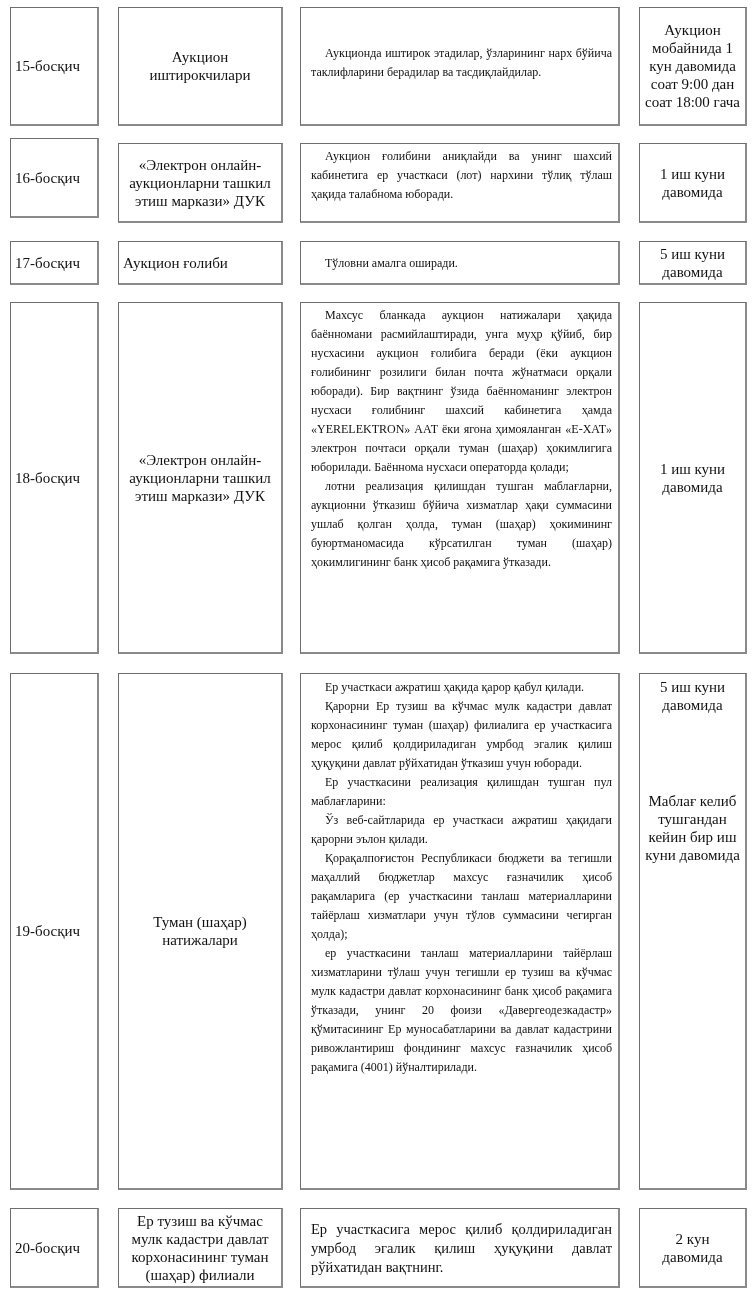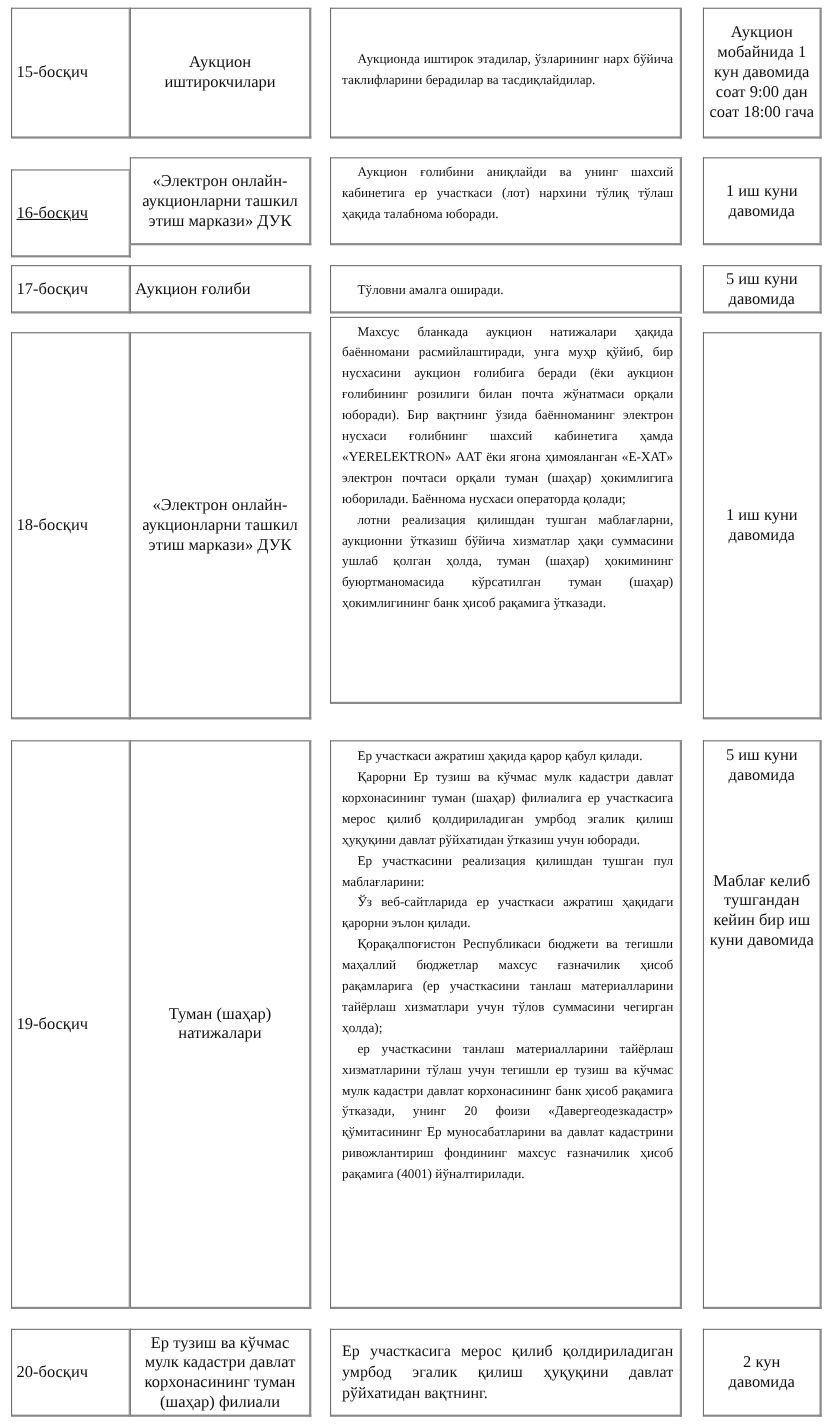--- a/index.html
+++ b/index.html
@@ -26,7 +26,7 @@
       text-align: justify; padding: 6px 6px 4px 10px;
     }
     .text p { margin: 0; text-indent: 14px; text-align: justify; }
-    .c1 { left: 10px; width: 109px; }
+    .c1 { left: 10px; width: 89px; }
     .c2 { left: 118px; width: 165px; }
     .c3 { left: 300px; width: 320px; }
     .c4 { left: 639px; width: 108px; }

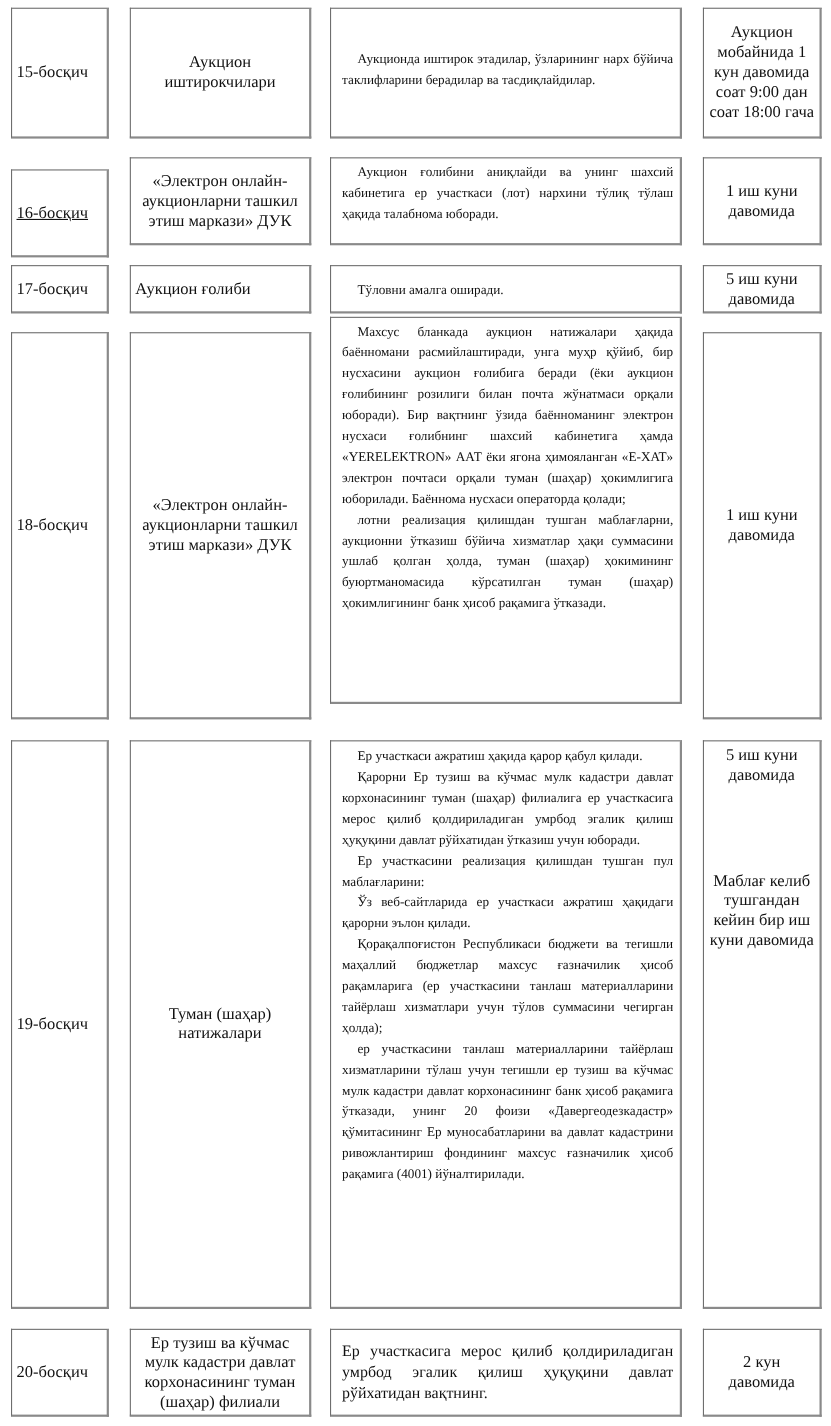--- a/index.html
+++ b/index.html
@@ -52,7 +52,7 @@
 </div>
 
 <div>
-  <div class="box c1 center" style="top:154px;height:80px;text-decoration:underline;">
+  <div class="box c1 center" style="top:138px;height:80px;">
       <span>16-босқич</span>
     </div>
   <div class="box c2 center" style="top:143px;height:80px;">

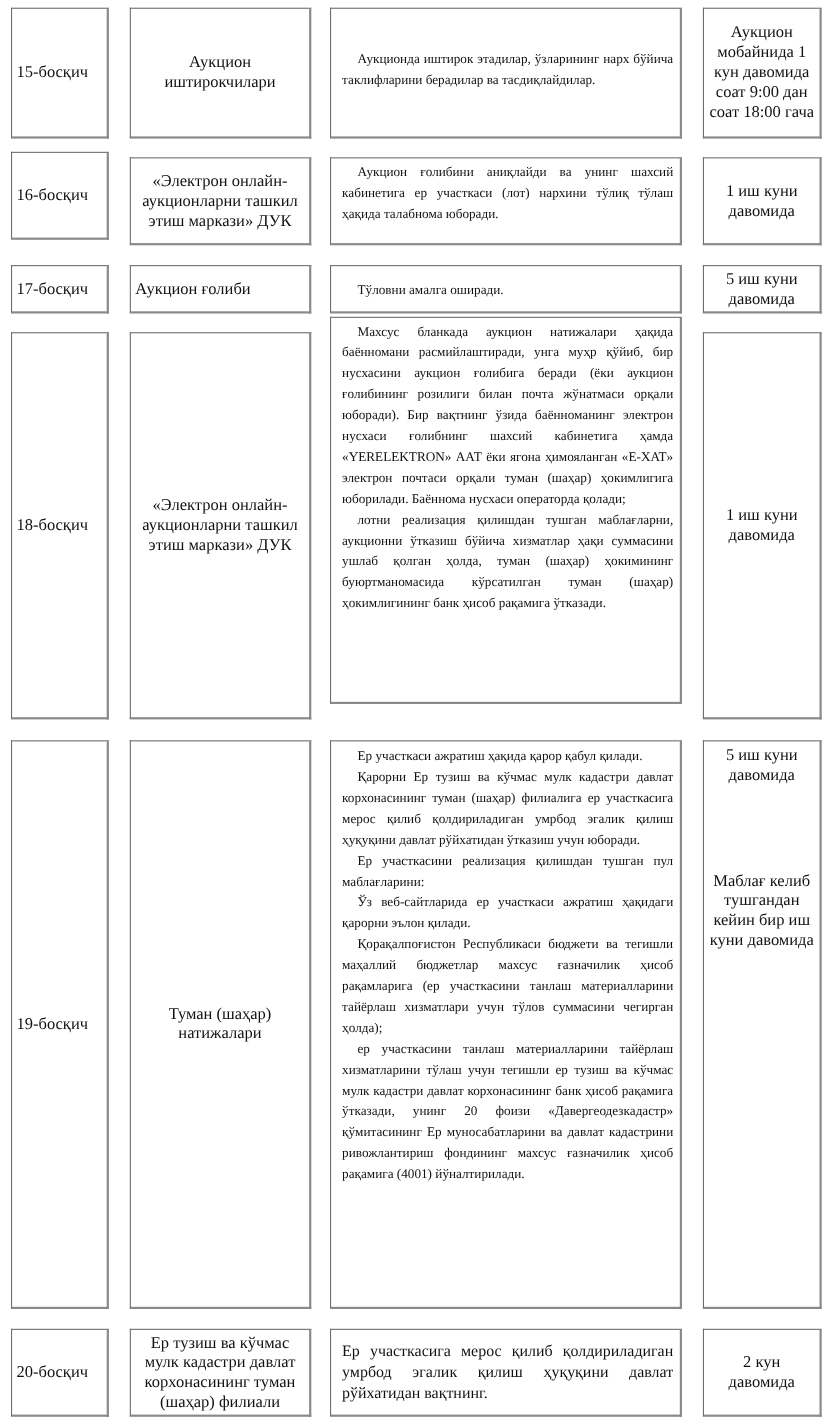--- a/index.html
+++ b/index.html
@@ -88,7 +88,7 @@
   <div class="box c2 center" style="top:302px;height:352px;">
       <span>«Электрон онлайн-аукционларни ташкил этиш маркази» ДУК</span>
     </div>
-  <div class="box c3 text" style="top:288px;height:352px;padding-top:3px;">
+  <div class="box c3 text" style="top:302px;height:352px;padding-top:3px;">
     <p>Махсус бланкада аукцион натижалари ҳақида баённомани расмийлаштиради, унга муҳр қўйиб, бир нусхасини аукцион ғолибига беради (ёки аукцион ғолибининг розилиги билан почта жўнатмаси орқали юборади). Бир вақтнинг ўзида баённоманинг электрон нусхаси ғолибнинг шахсий кабинетига ҳамда «YERELEKTRON» ААТ ёки ягона ҳимояланган «E-XAT» электрон почтаси орқали туман (шаҳар) ҳокимлигига юборилади. Баённома нусхаси операторда қолади;</p>
     <p>лотни реализация қилишдан тушган маблағларни, аукционни ўтказиш бўйича хизматлар ҳақи суммасини ушлаб қолган ҳолда, туман (шаҳар) ҳокимининг буюртманомасида кўрсатилган туман (шаҳар) ҳокимлигининг банк ҳисоб рақамига ўтказади.</p>
   </div>

